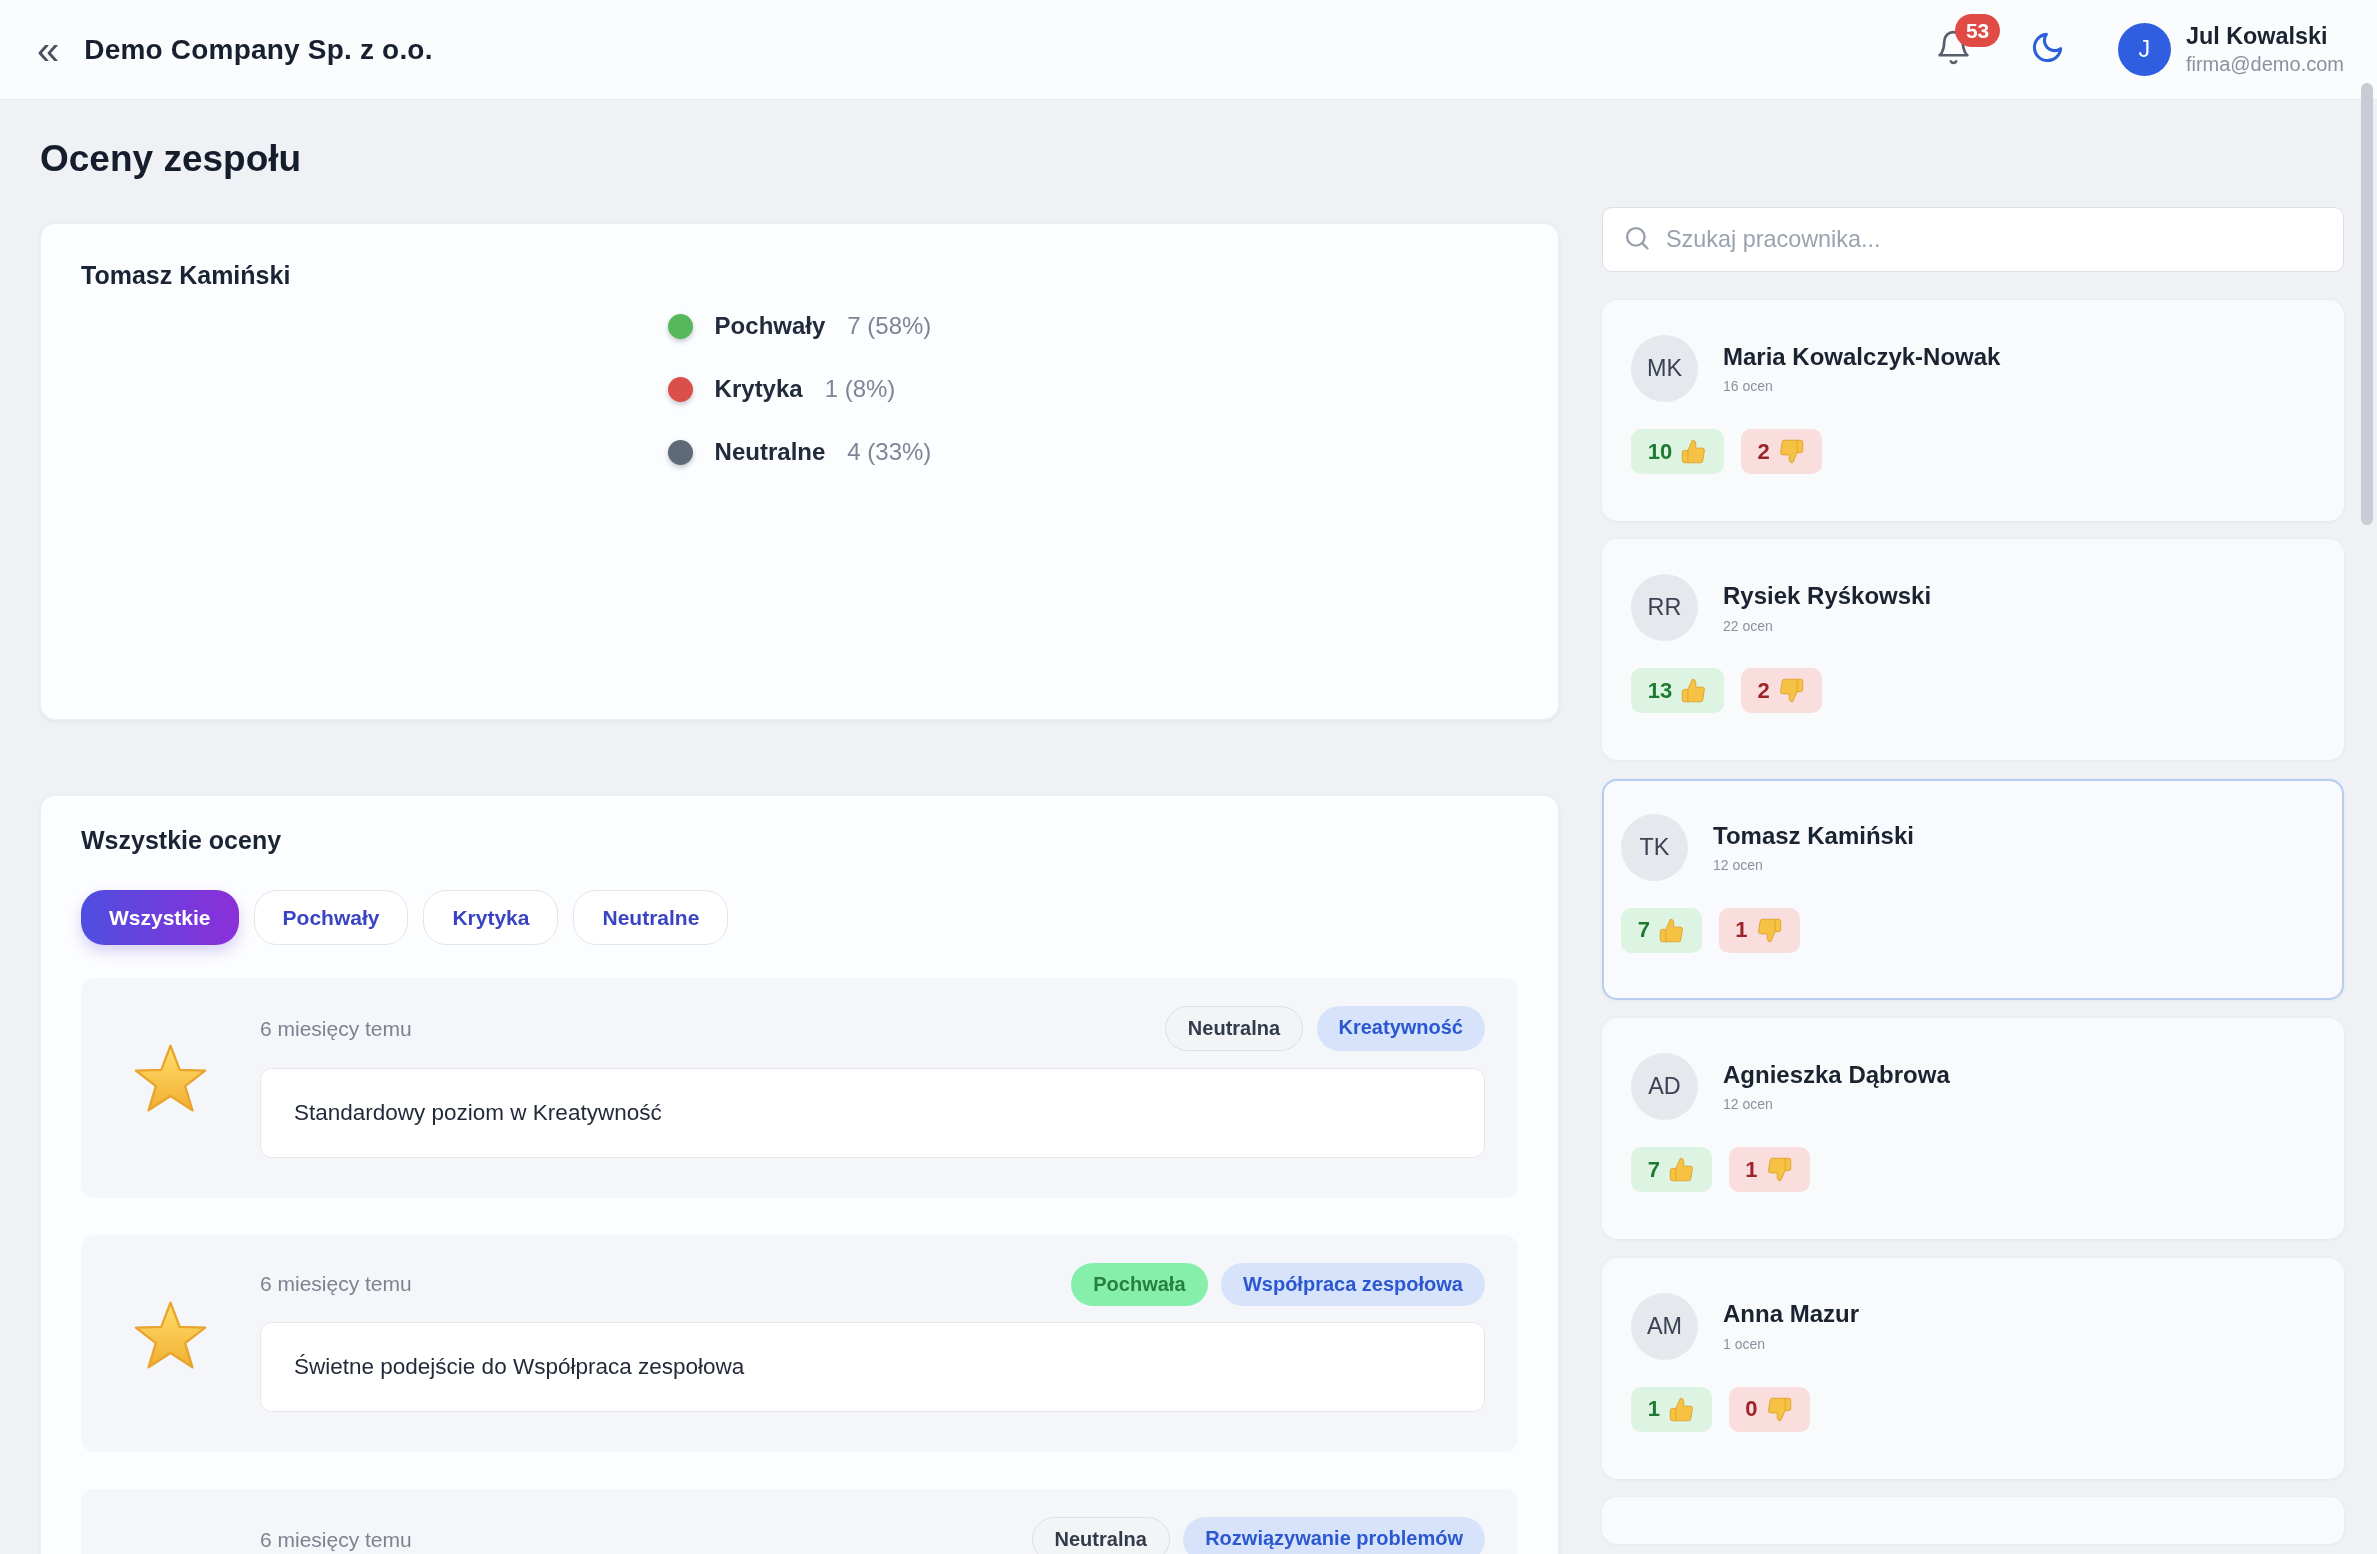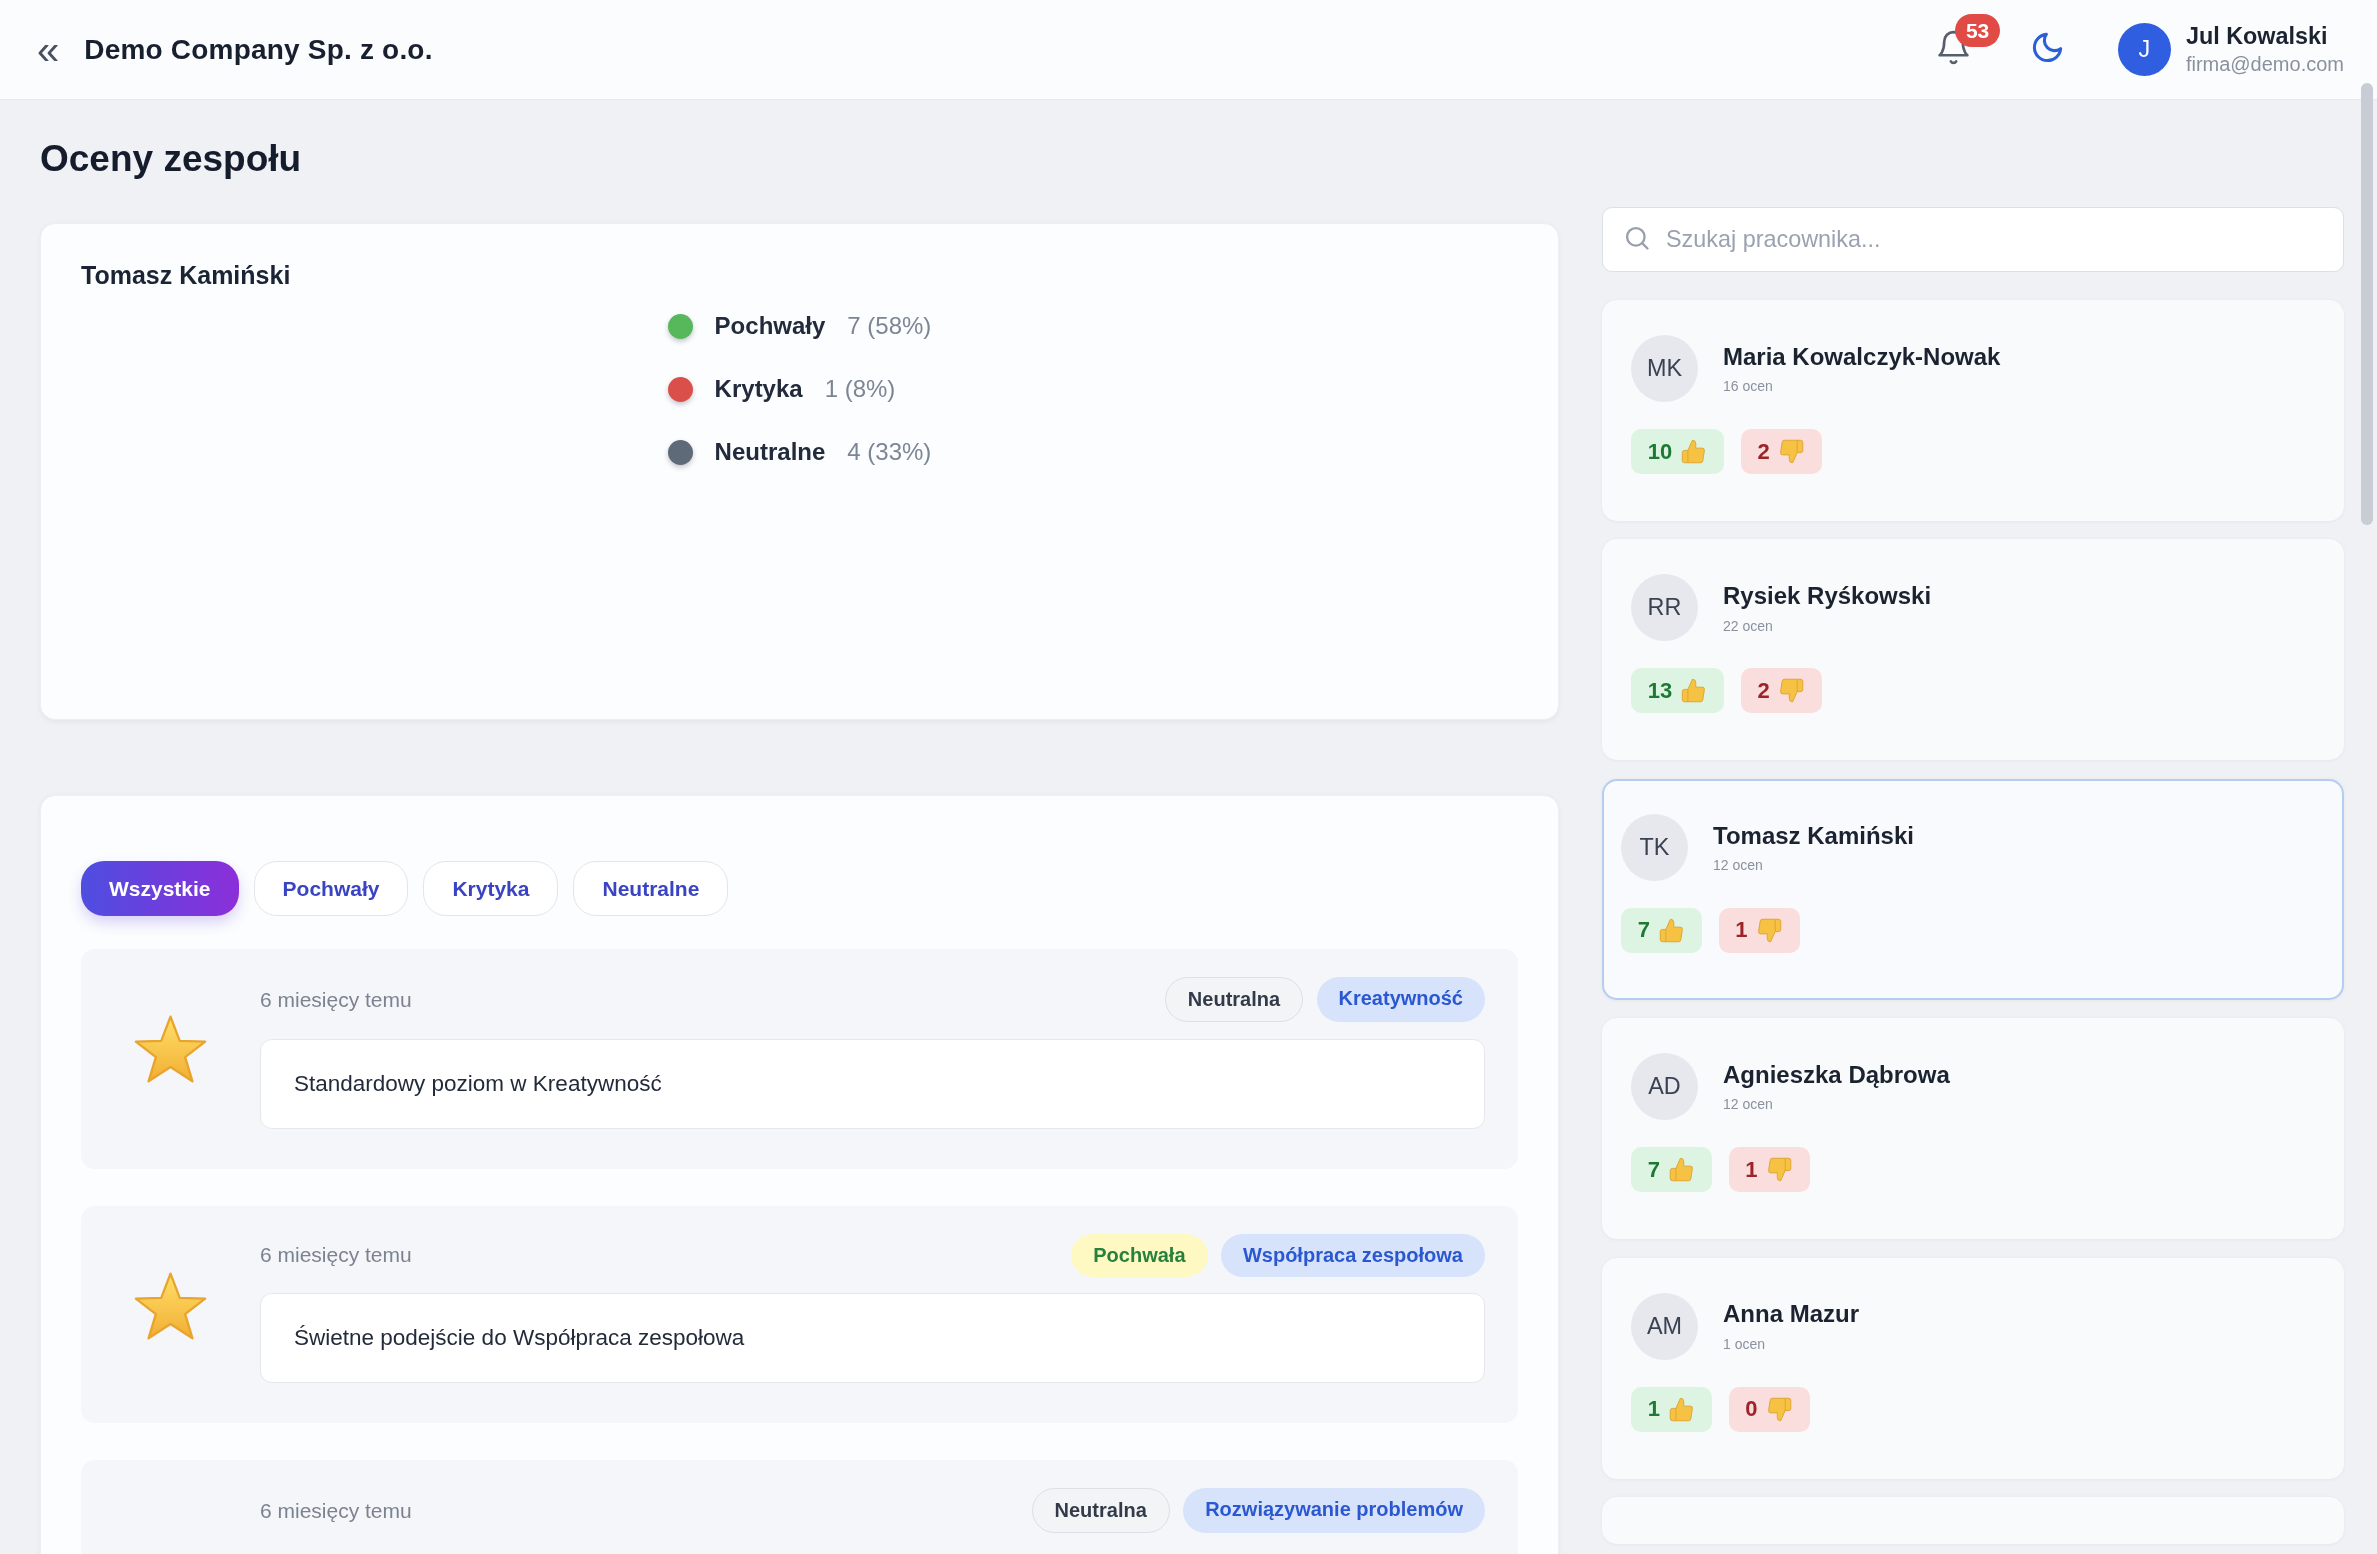--- a/index.html
+++ b/index.html
@@ -191,6 +191,7 @@
     </div>
 
     <div class="card reviews-card">
+      <h2 class="card-title">Wszystkie oceny</h2>
 
       <div class="filters">
         <button class="filter-btn active">Wszystkie</button>

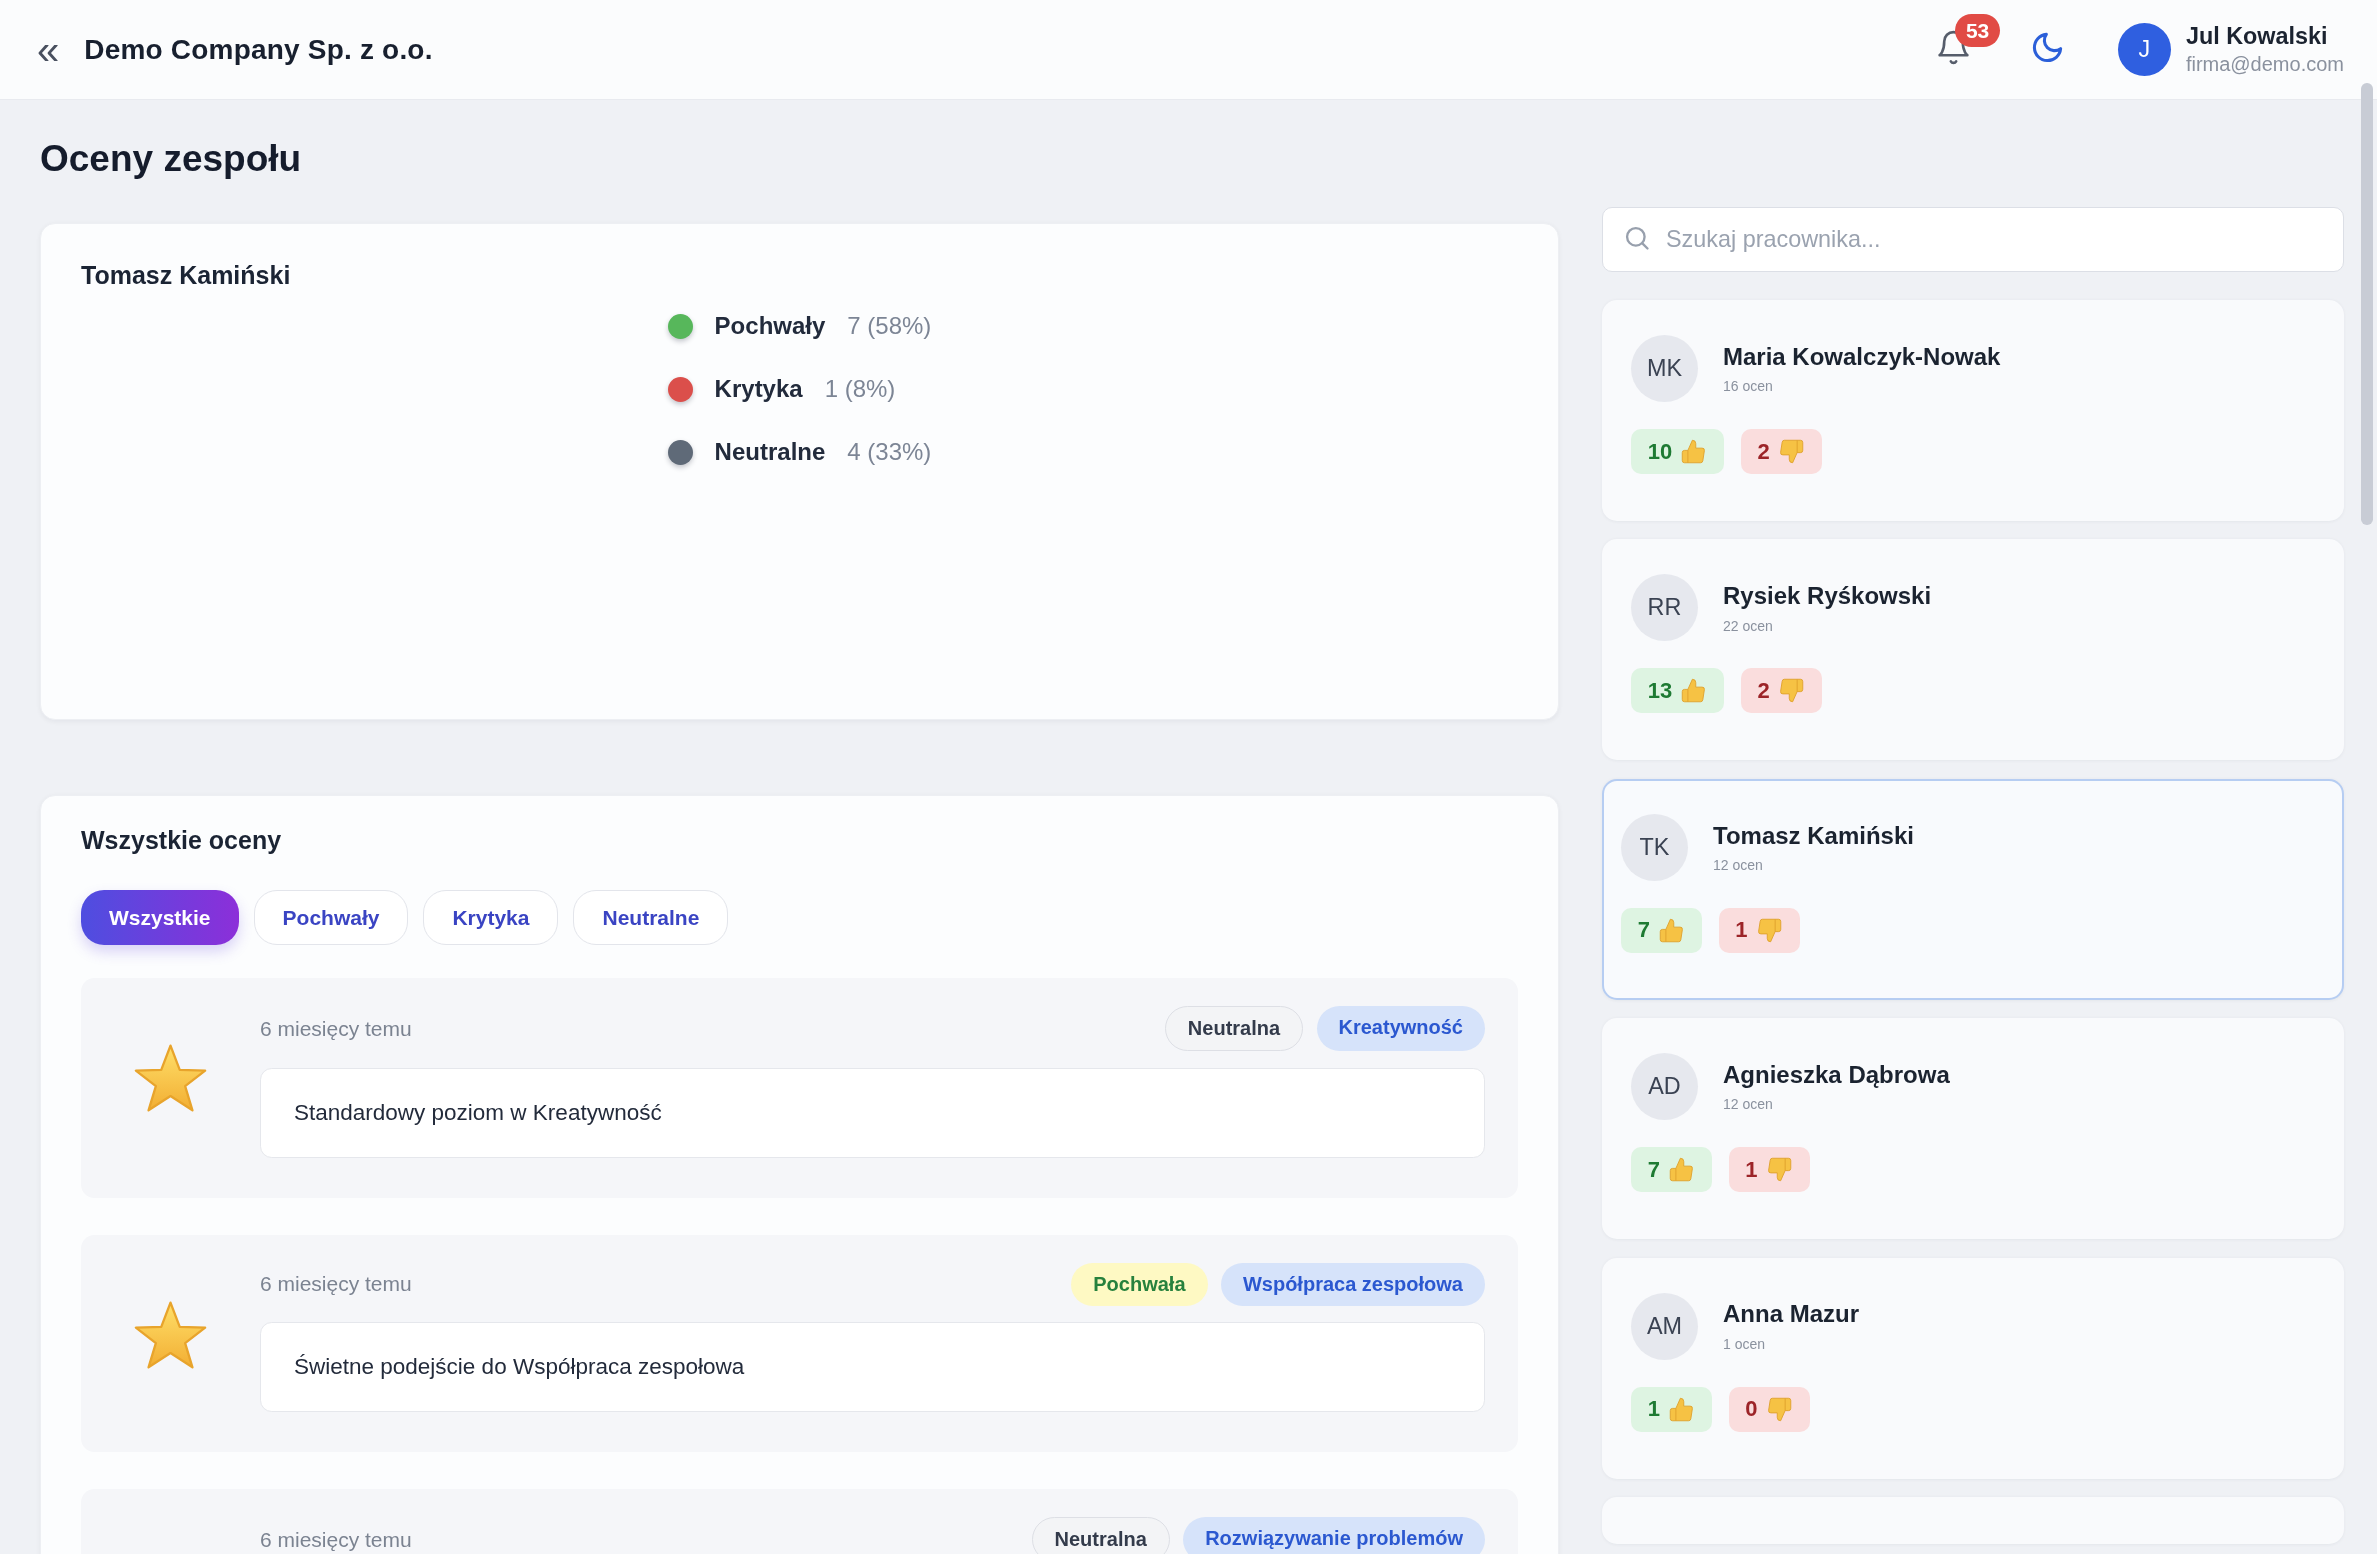--- a/index.html
+++ b/index.html
@@ -75,7 +75,7 @@
   .badges{ display:flex; gap:13.4px; }
   .badge{ padding:10px 22px; border-radius:834px; font-size:20px; font-weight:600; white-space:nowrap;}
   .badge-neutral{ background:#f3f4f6; border:0.8px solid #dddfe5; color:#333b4b;}
-  .badge-praise{ background:#fef9c3; color:#27813d;}
+  .badge-praise{ background:#86efac; color:#27813d;}
   .badge-category{ background:#d6e3fa; color:#2b58d0;}
   .comment-box{
     margin-top:16.7px; background:#fff; border:0.8px solid #e5e7ec; border-radius:11.7px;

